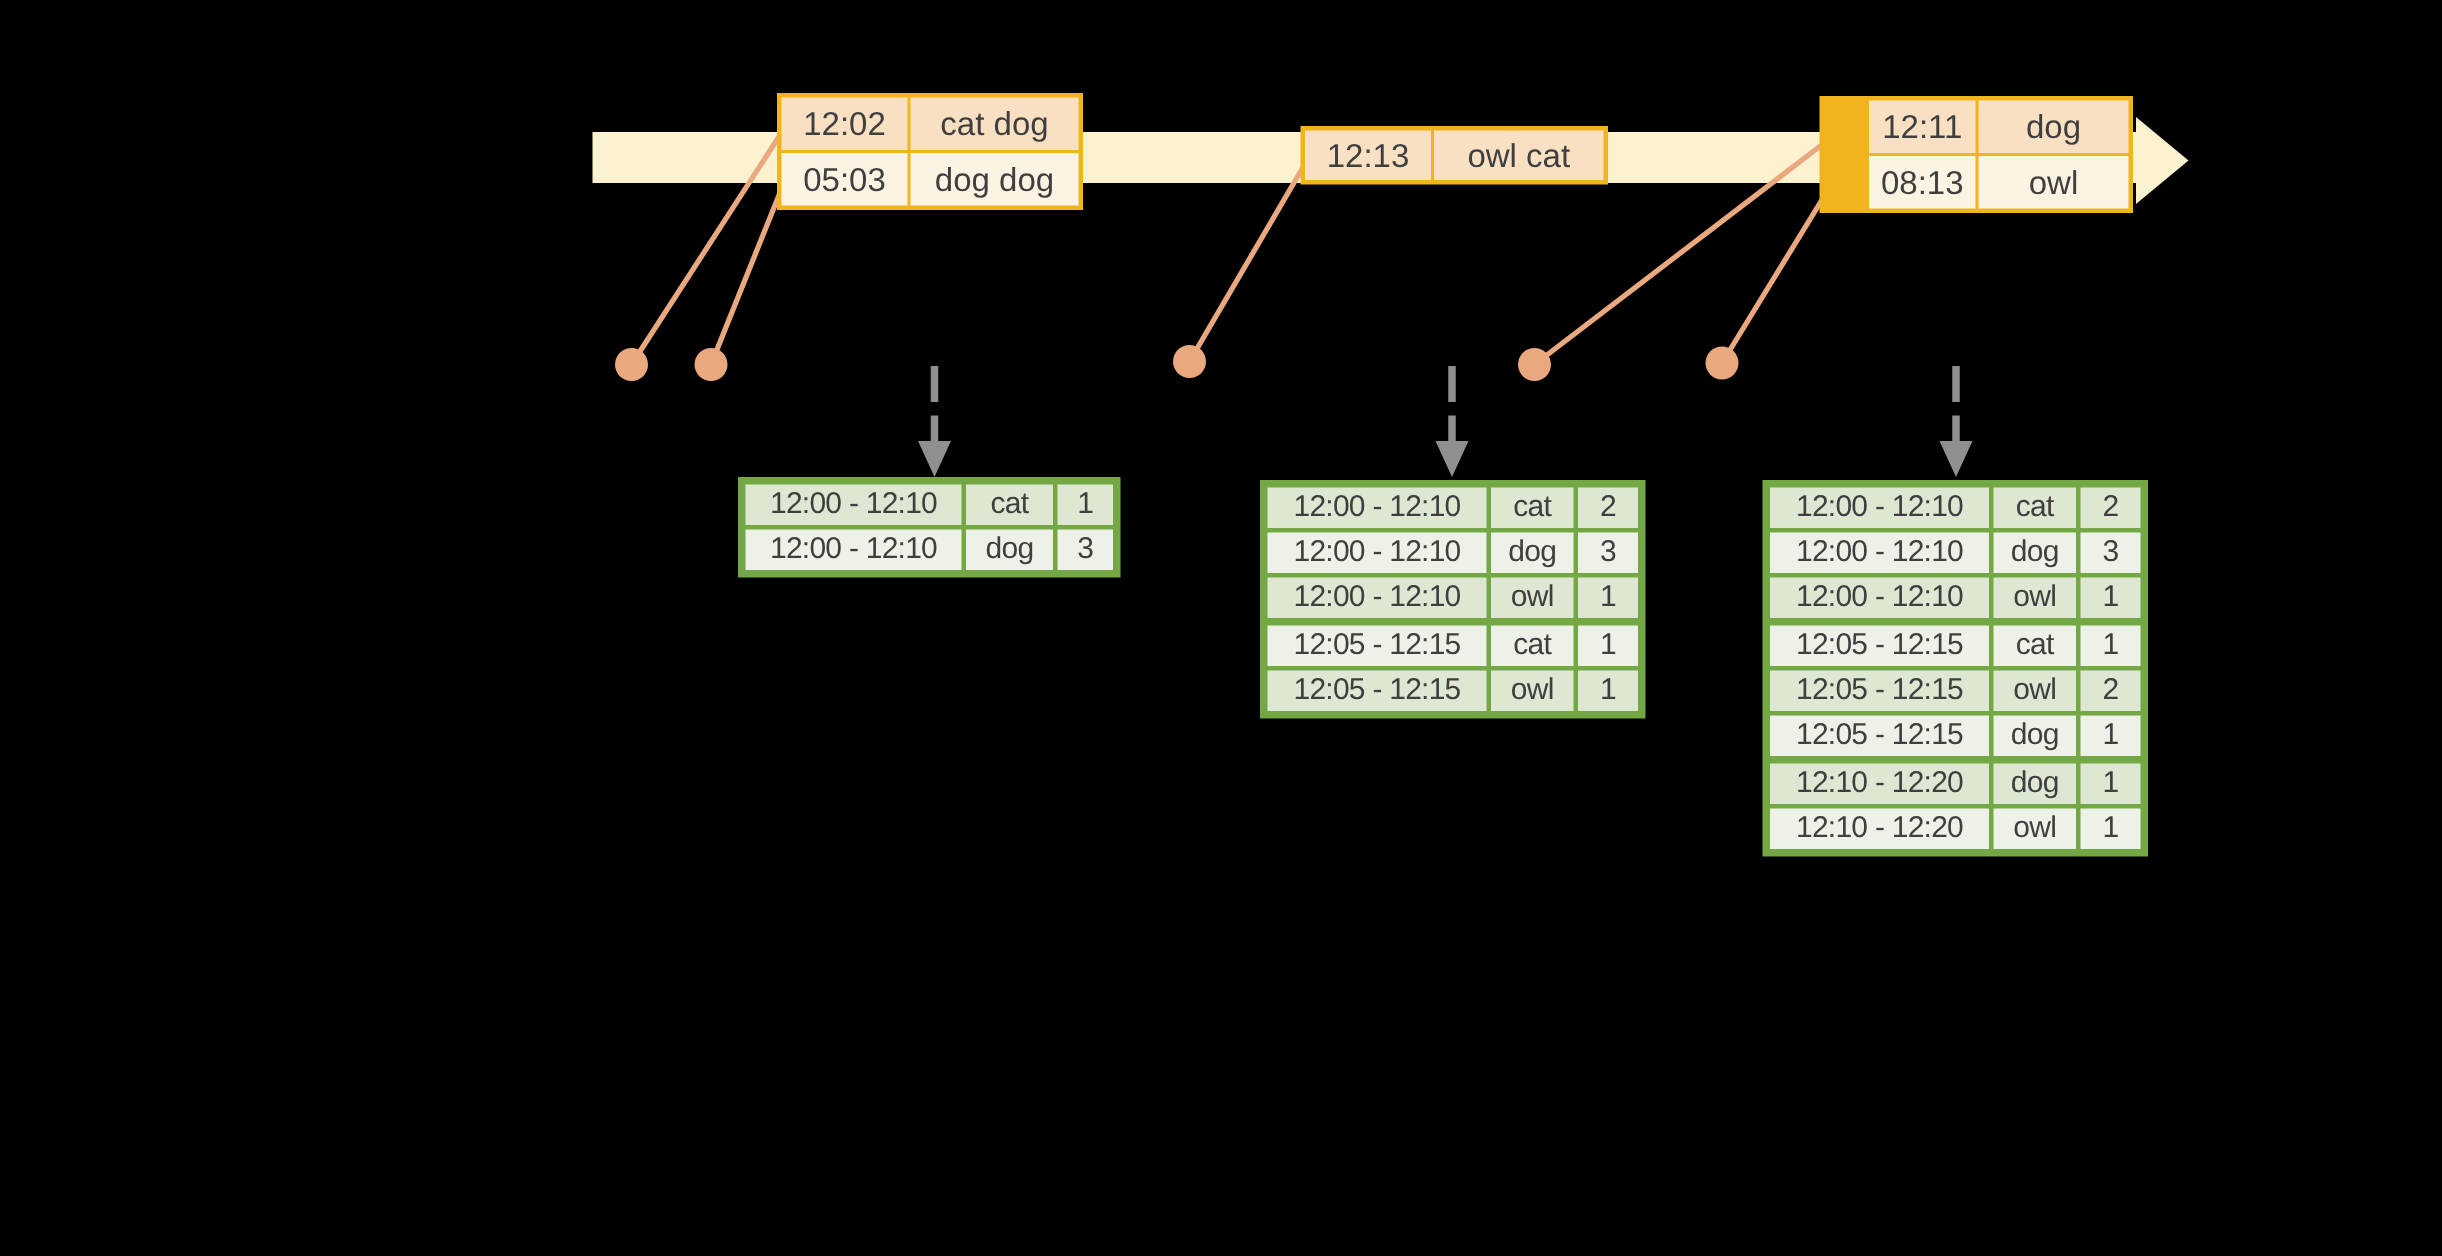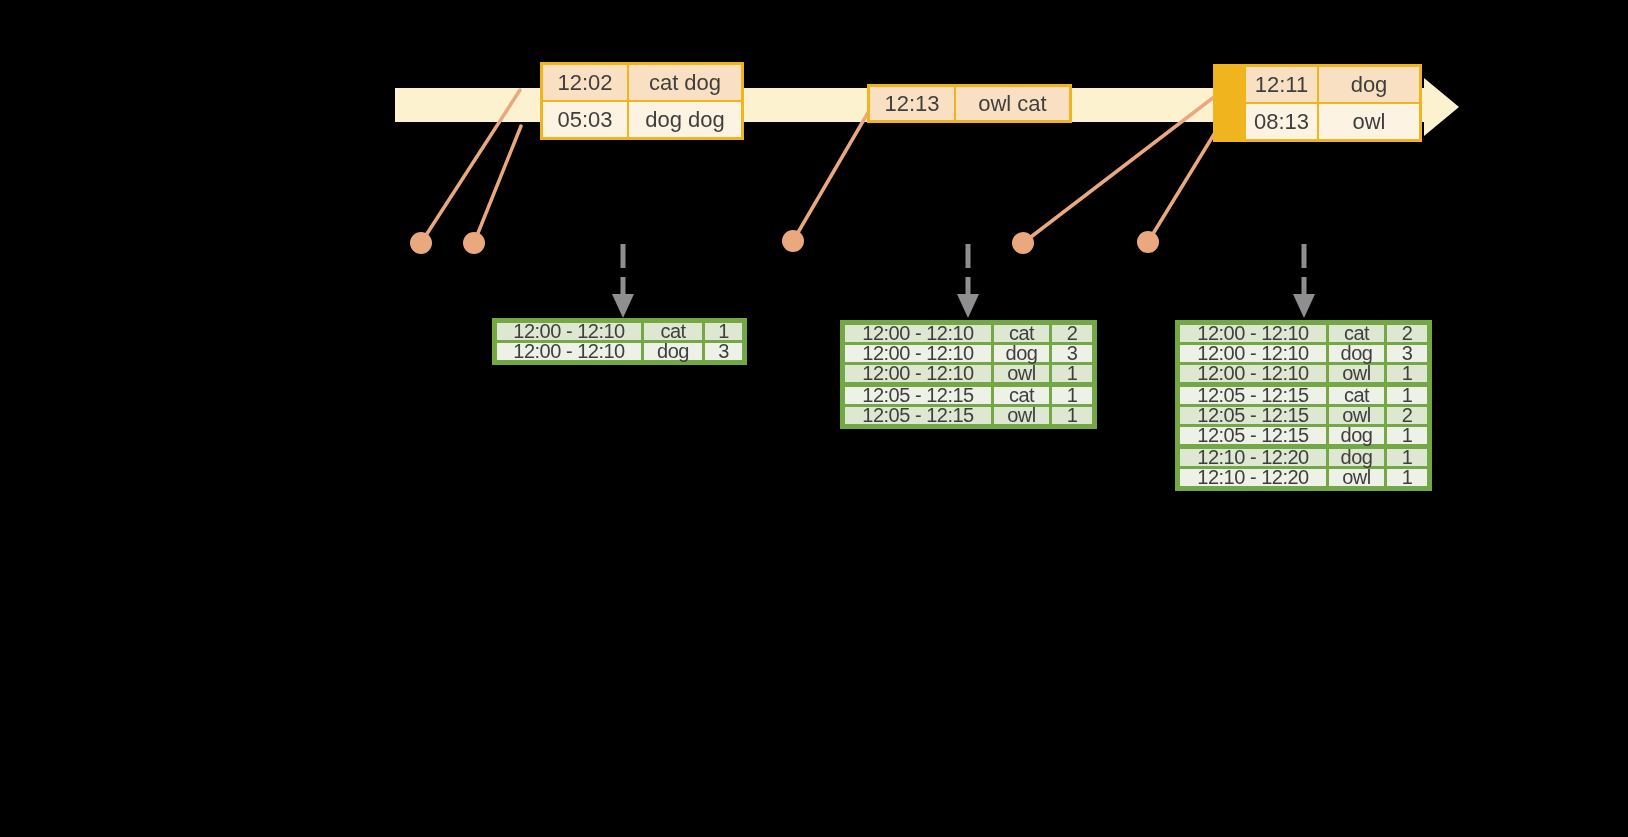--- a/index.html
+++ b/index.html
@@ -43,7 +43,7 @@
   }
   .ot .a{background:var(--orange-row-dark);}
   .ot .b{background:var(--orange-row-light);}
-  #ot1{left:540px;top:62px;grid-template-columns:84px 112px;grid-auto-rows:35px;}
+  #ot1{left:518px;top:62px;grid-template-columns:84px 112px;grid-auto-rows:35px;}
   #ot2{left:867px;top:84px;grid-template-columns:84px 113px;grid-auto-rows:33px;}
   #ot3{left:1213px;top:64px;grid-template-columns:71px 100px;grid-auto-rows:35px;padding-left:33px;}
 

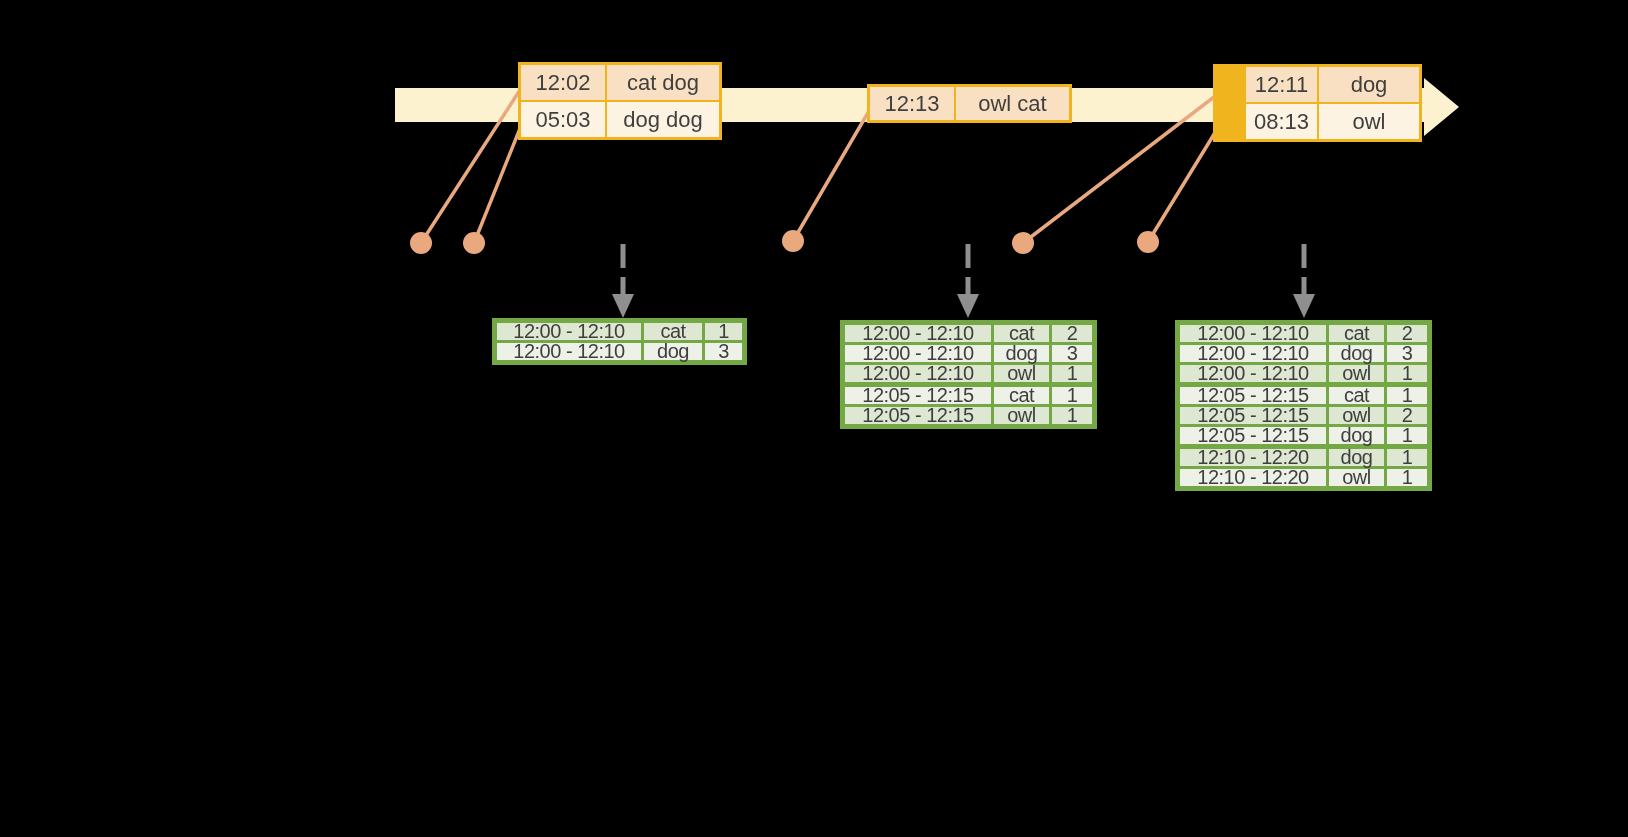--- a/index.html
+++ b/index.html
@@ -57,7 +57,7 @@
   .gt .grow:first-child{margin-top:0;}
   .gt .grow.sep{margin-top:5px;}
   .gt .cell{
-    height:17px;display:flex;align-items:center;justify-content:center;
+    height:27px;display:flex;align-items:center;justify-content:center;
     font-size:20px;letter-spacing:-0.5px;color:var(--text);white-space:nowrap;
   }
   .gt .grow.dark .cell{background:var(--green-row-dark);}

